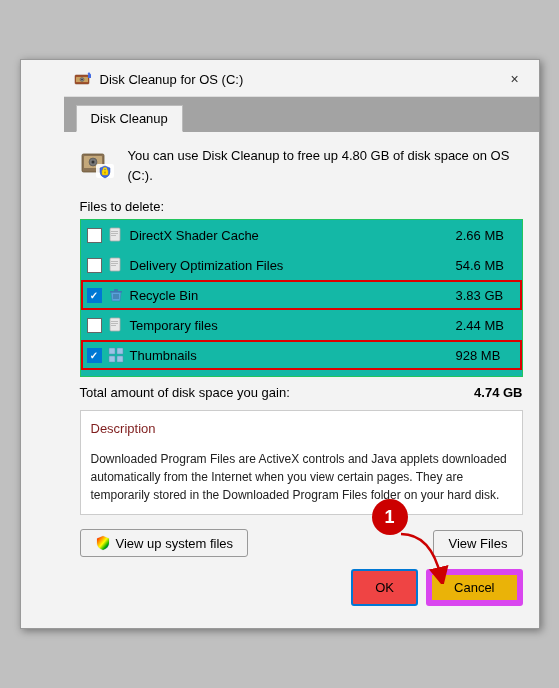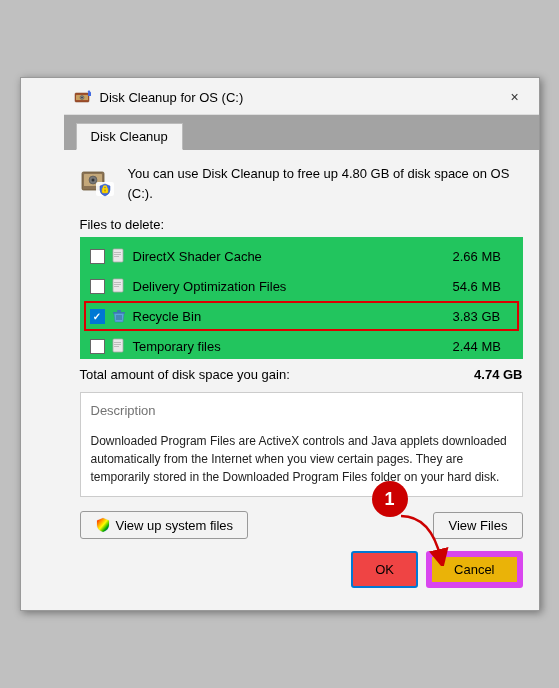--- a/index.html
+++ b/index.html
@@ -85,9 +85,9 @@
       margin-bottom: 5px;
     }
     .files-list {
-      border: 4px solid #22c55e;
-      background: #22c55e;
-      height: 122px;
+      border: 1px solid #22c55e;
+      background: #14b8a6;
+      height: 158px;
       overflow-y: auto;
     }
     .file-row {

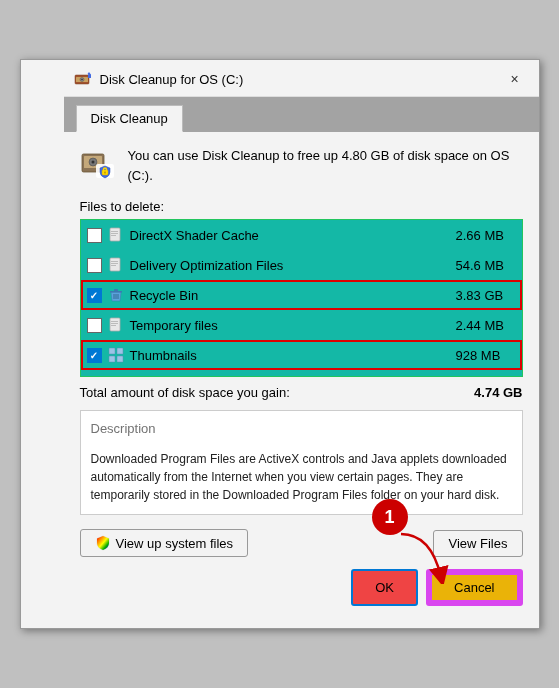--- a/index.html
+++ b/index.html
@@ -154,7 +154,7 @@
     }
     .description-title {
       font-size: 13px;
-      color: #737373;
+      color: #7f1d1d;
       margin-bottom: 14px;
     }
     .description-text {

